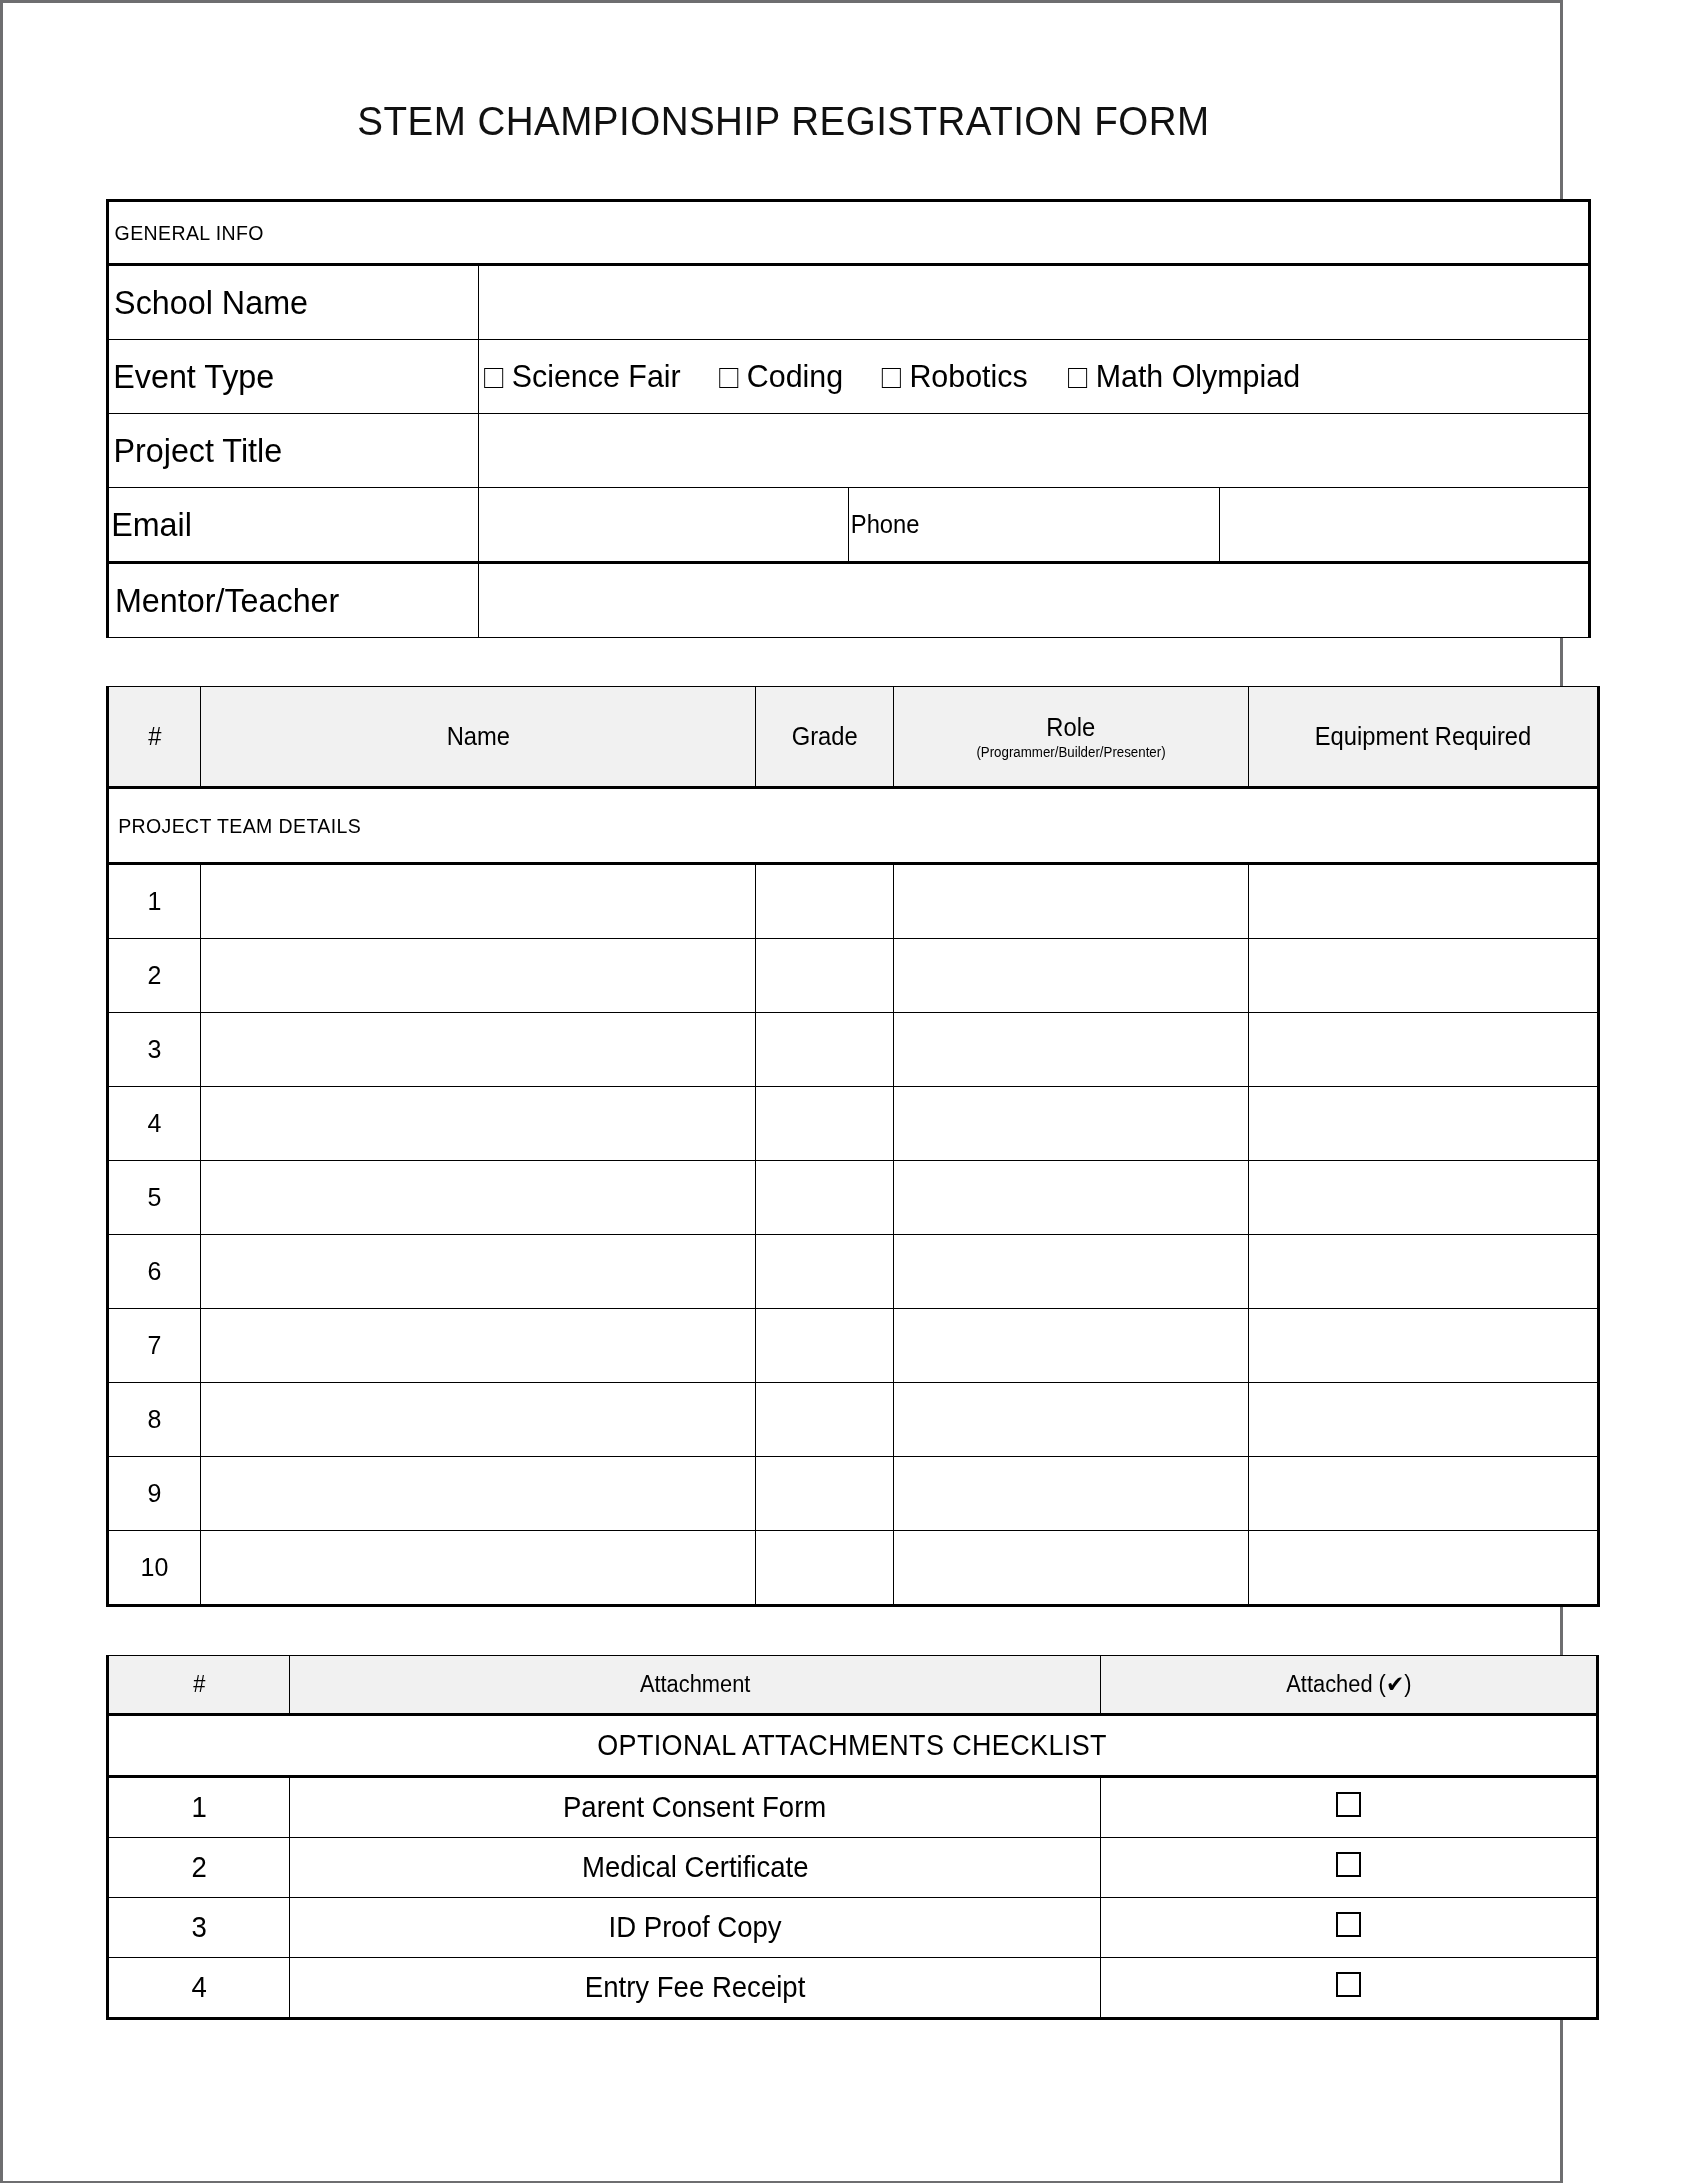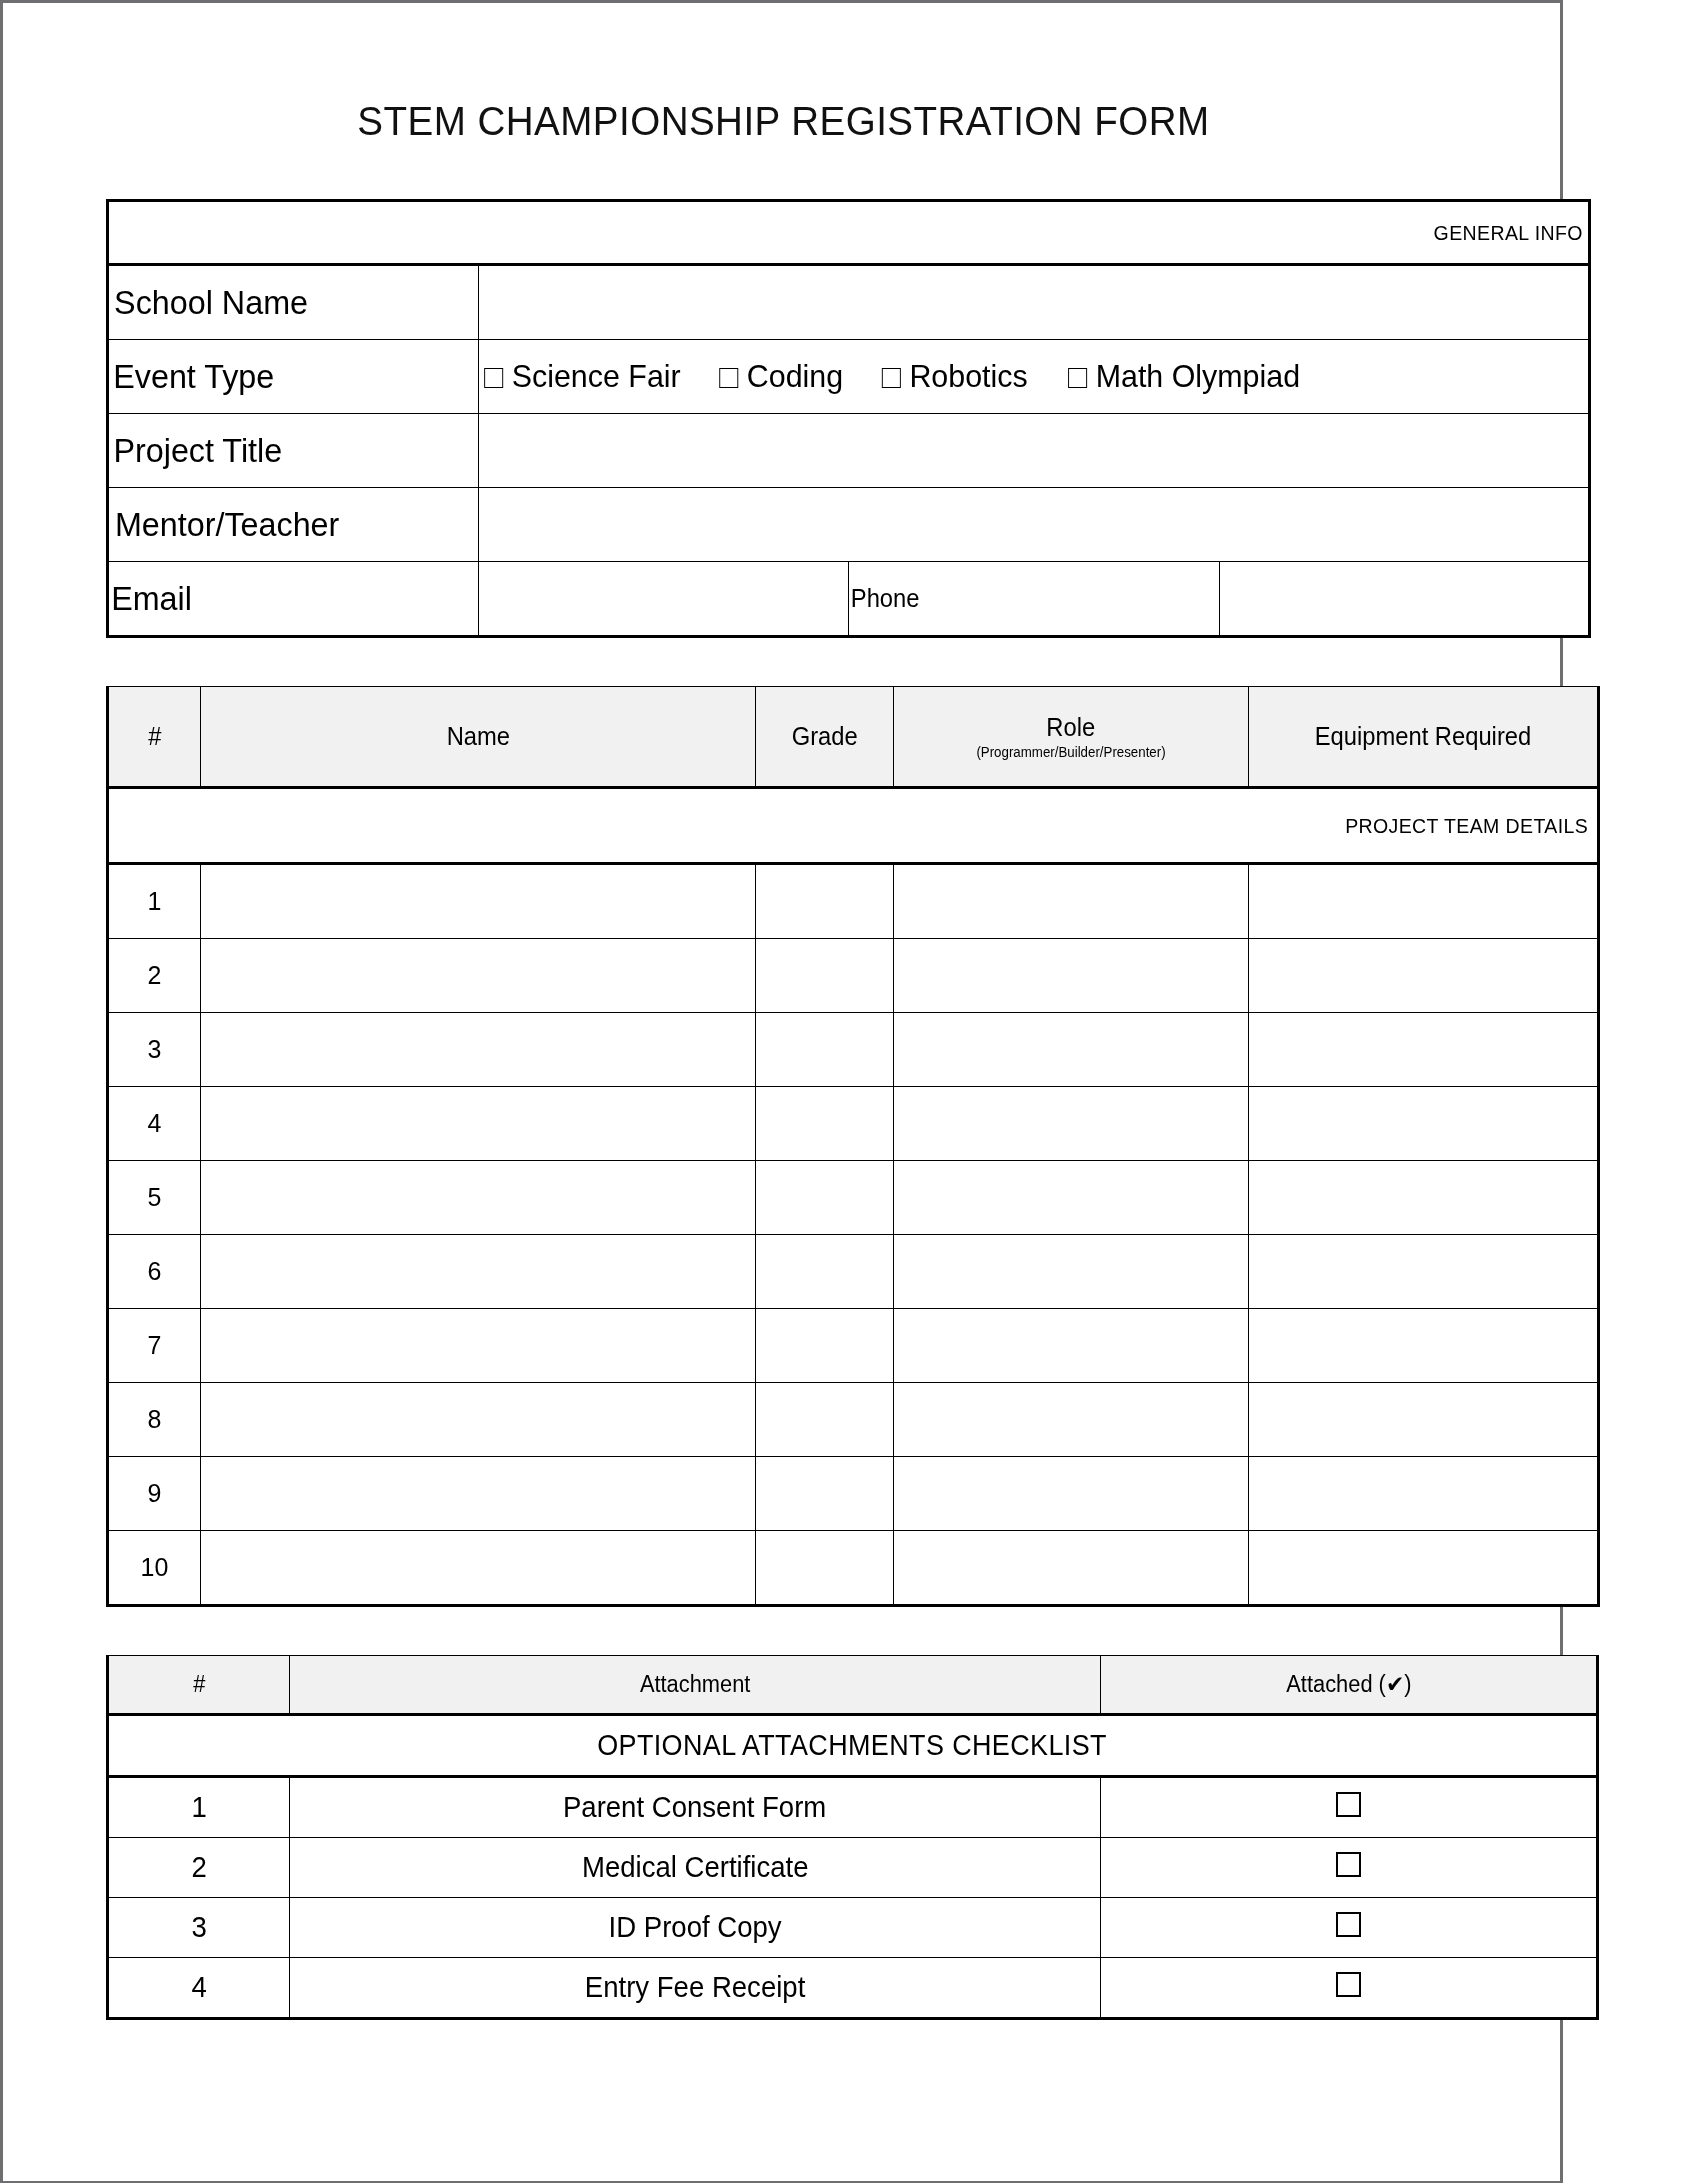--- a/index.html
+++ b/index.html
@@ -64,7 +64,7 @@
   
   .banner {
     background: #E7D3DE;
-    text-align: right;
+    text-align: left;
     font-weight: bold;
     font-size: 21px;
     letter-spacing: 0.4px;

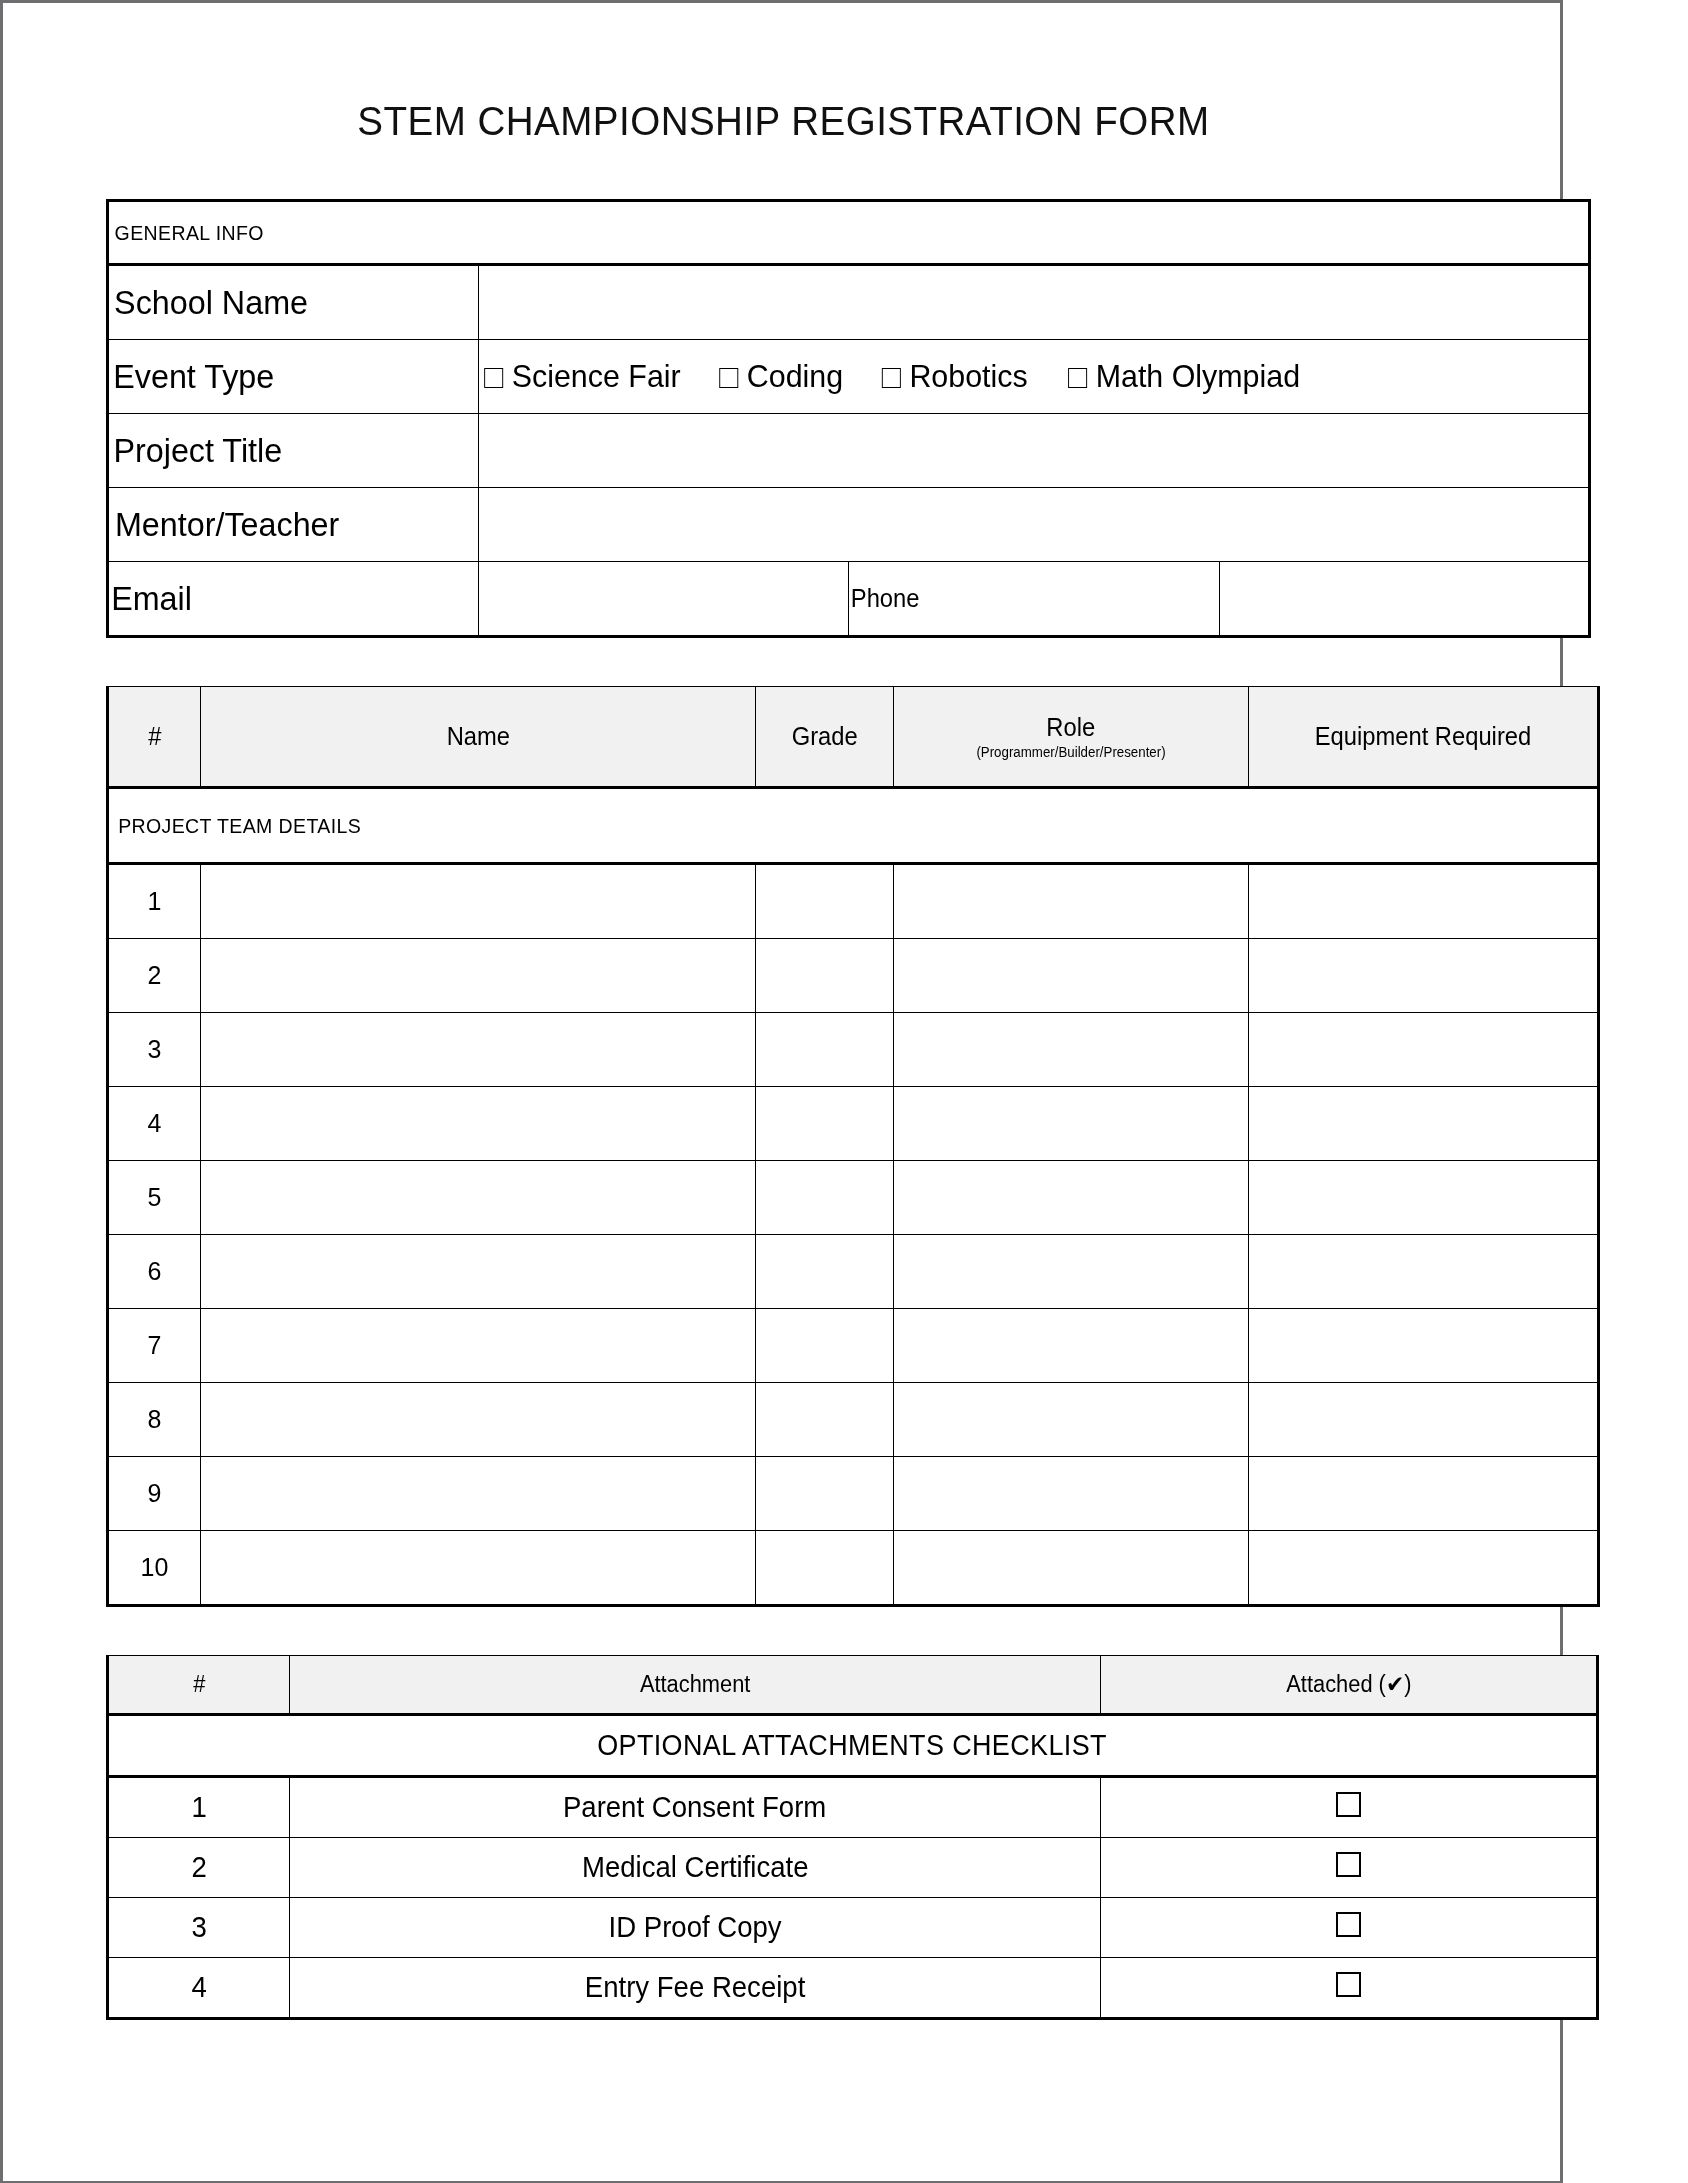--- a/index.html
+++ b/index.html
@@ -219,13 +219,6 @@
       </tr>
 
       <tr>
-        <td class="gi-label outer-left">
-          <span>Mentor/Teacher</span>
-        </td>
-        <td class="gi-value outer-right" colspan="3"></td>
-      </tr>
-
-      <tr>
         <td class="gi-label outer-left outer-bottom">
           <span>Email</span>
         </td>
@@ -234,6 +227,13 @@
           <span>Phone</span>
         </td>
         <td class="gi-value outer-right outer-bottom"></td>
+      </tr>
+
+      <tr>
+        <td class="gi-label outer-left">
+          <span>Mentor/Teacher</span>
+        </td>
+        <td class="gi-value outer-right" colspan="3"></td>
       </tr>
     </tbody>
   </table>

